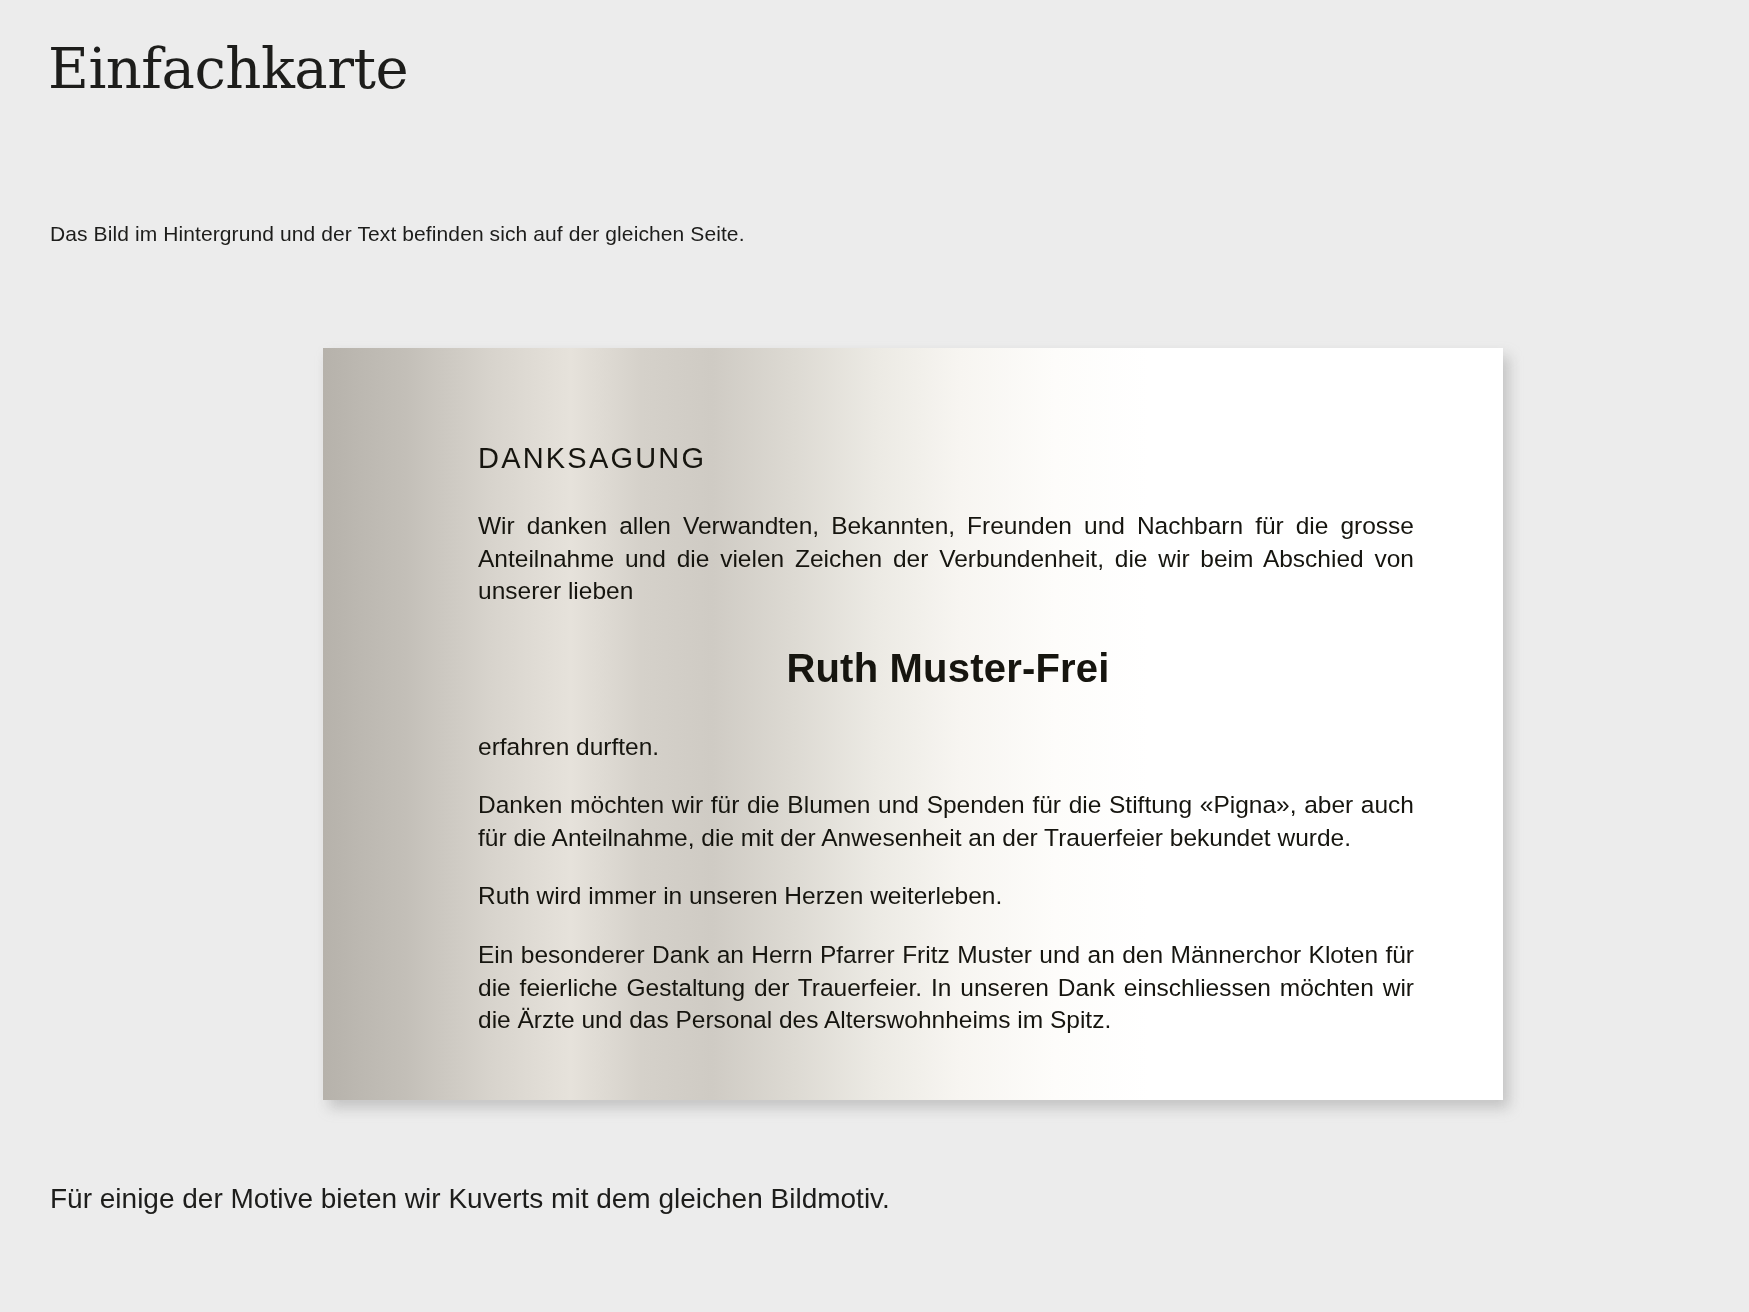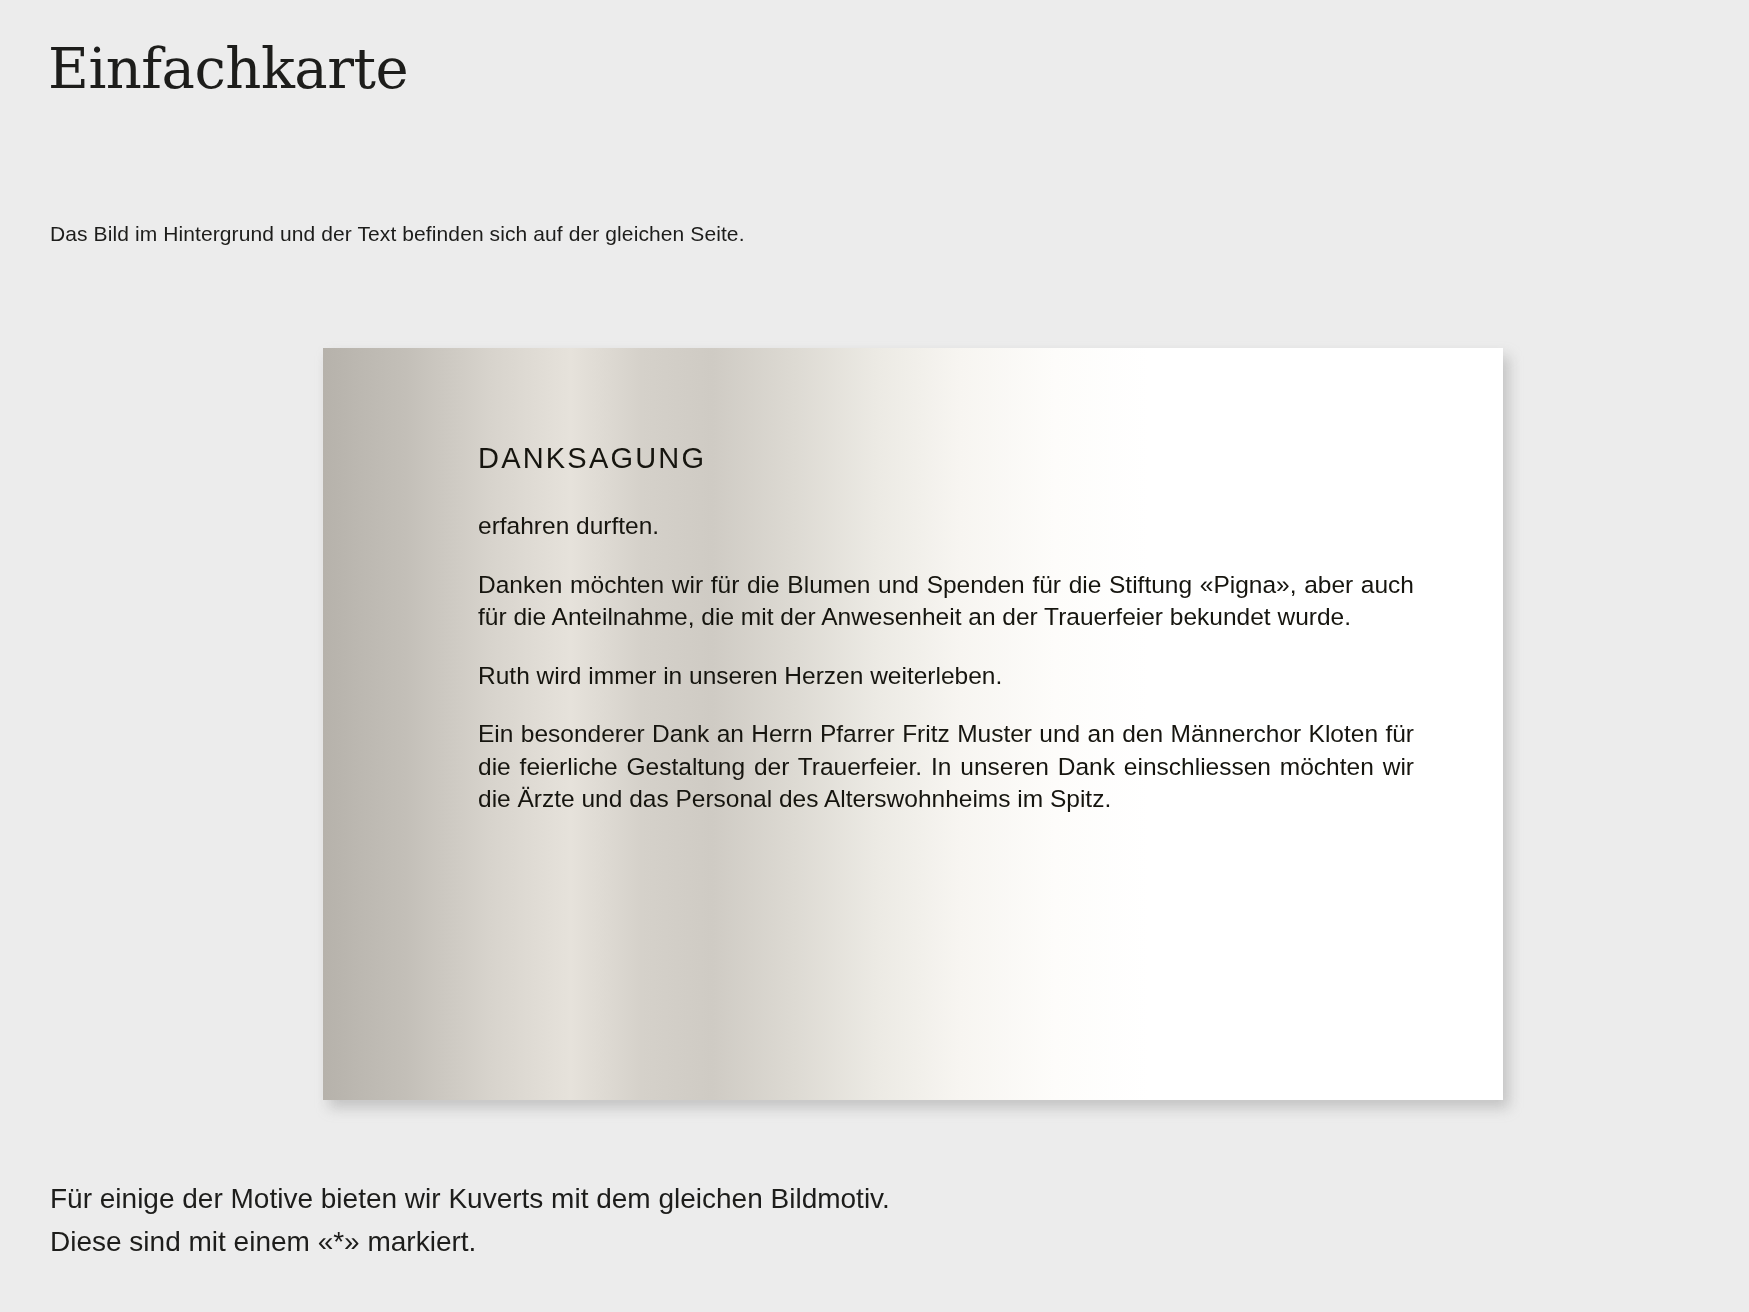--- a/index.html
+++ b/index.html
@@ -135,6 +135,7 @@
   <div class="card">
     <div class="card-inner">
       <div class="danksagung">DANKSAGUNG</div>
+      <p class="para">Wir danken allen Verwandten, Bekannten, Freunden und Nachbarn für die grosse Anteilnahme und die vielen Zeichen der Verbundenheit, die wir beim Abschied von unserer lieben</p>
       <p class="para nojust">erfahren durften.</p>
       <p class="para">Danken möchten wir für die Blumen und Spenden für die Stiftung «Pigna», aber auch für die Anteilnahme, die mit der Anwesenheit an der Trauerfeier bekundet wurde.</p>
       <p class="para nojust">Ruth wird immer in unseren Herzen weiterleben.</p>

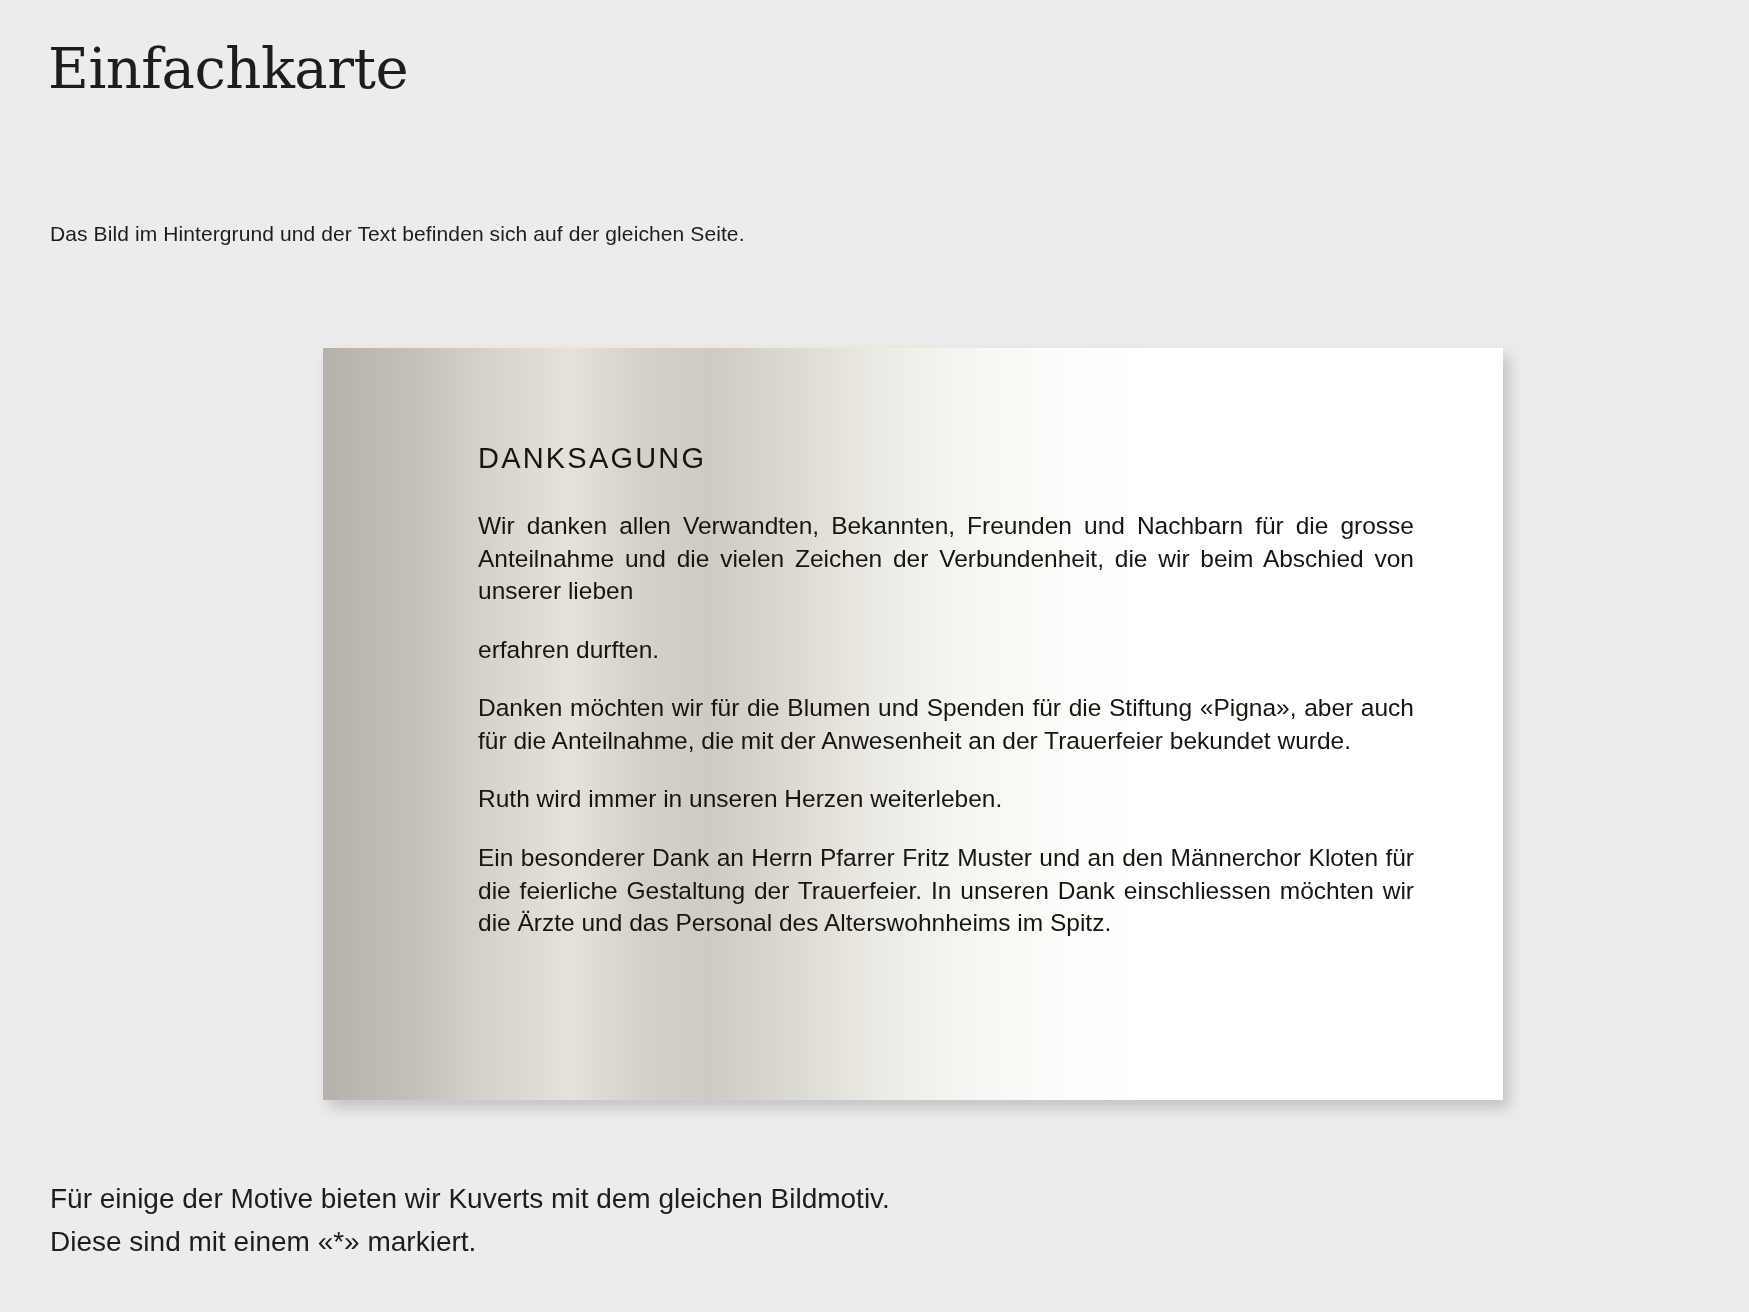--- a/index.html
+++ b/index.html
@@ -136,6 +136,7 @@
     <div class="card-inner">
       <div class="danksagung">DANKSAGUNG</div>
       <p class="para">Wir danken allen Verwandten, Bekannten, Freunden und Nachbarn für die grosse Anteilnahme und die vielen Zeichen der Verbundenheit, die wir beim Abschied von unserer lieben</p>
+      <div class="name">Ruth Muster-Frei</div>
       <p class="para nojust">erfahren durften.</p>
       <p class="para">Danken möchten wir für die Blumen und Spenden für die Stiftung «Pigna», aber auch für die Anteilnahme, die mit der Anwesenheit an der Trauerfeier bekundet wurde.</p>
       <p class="para nojust">Ruth wird immer in unseren Herzen weiterleben.</p>

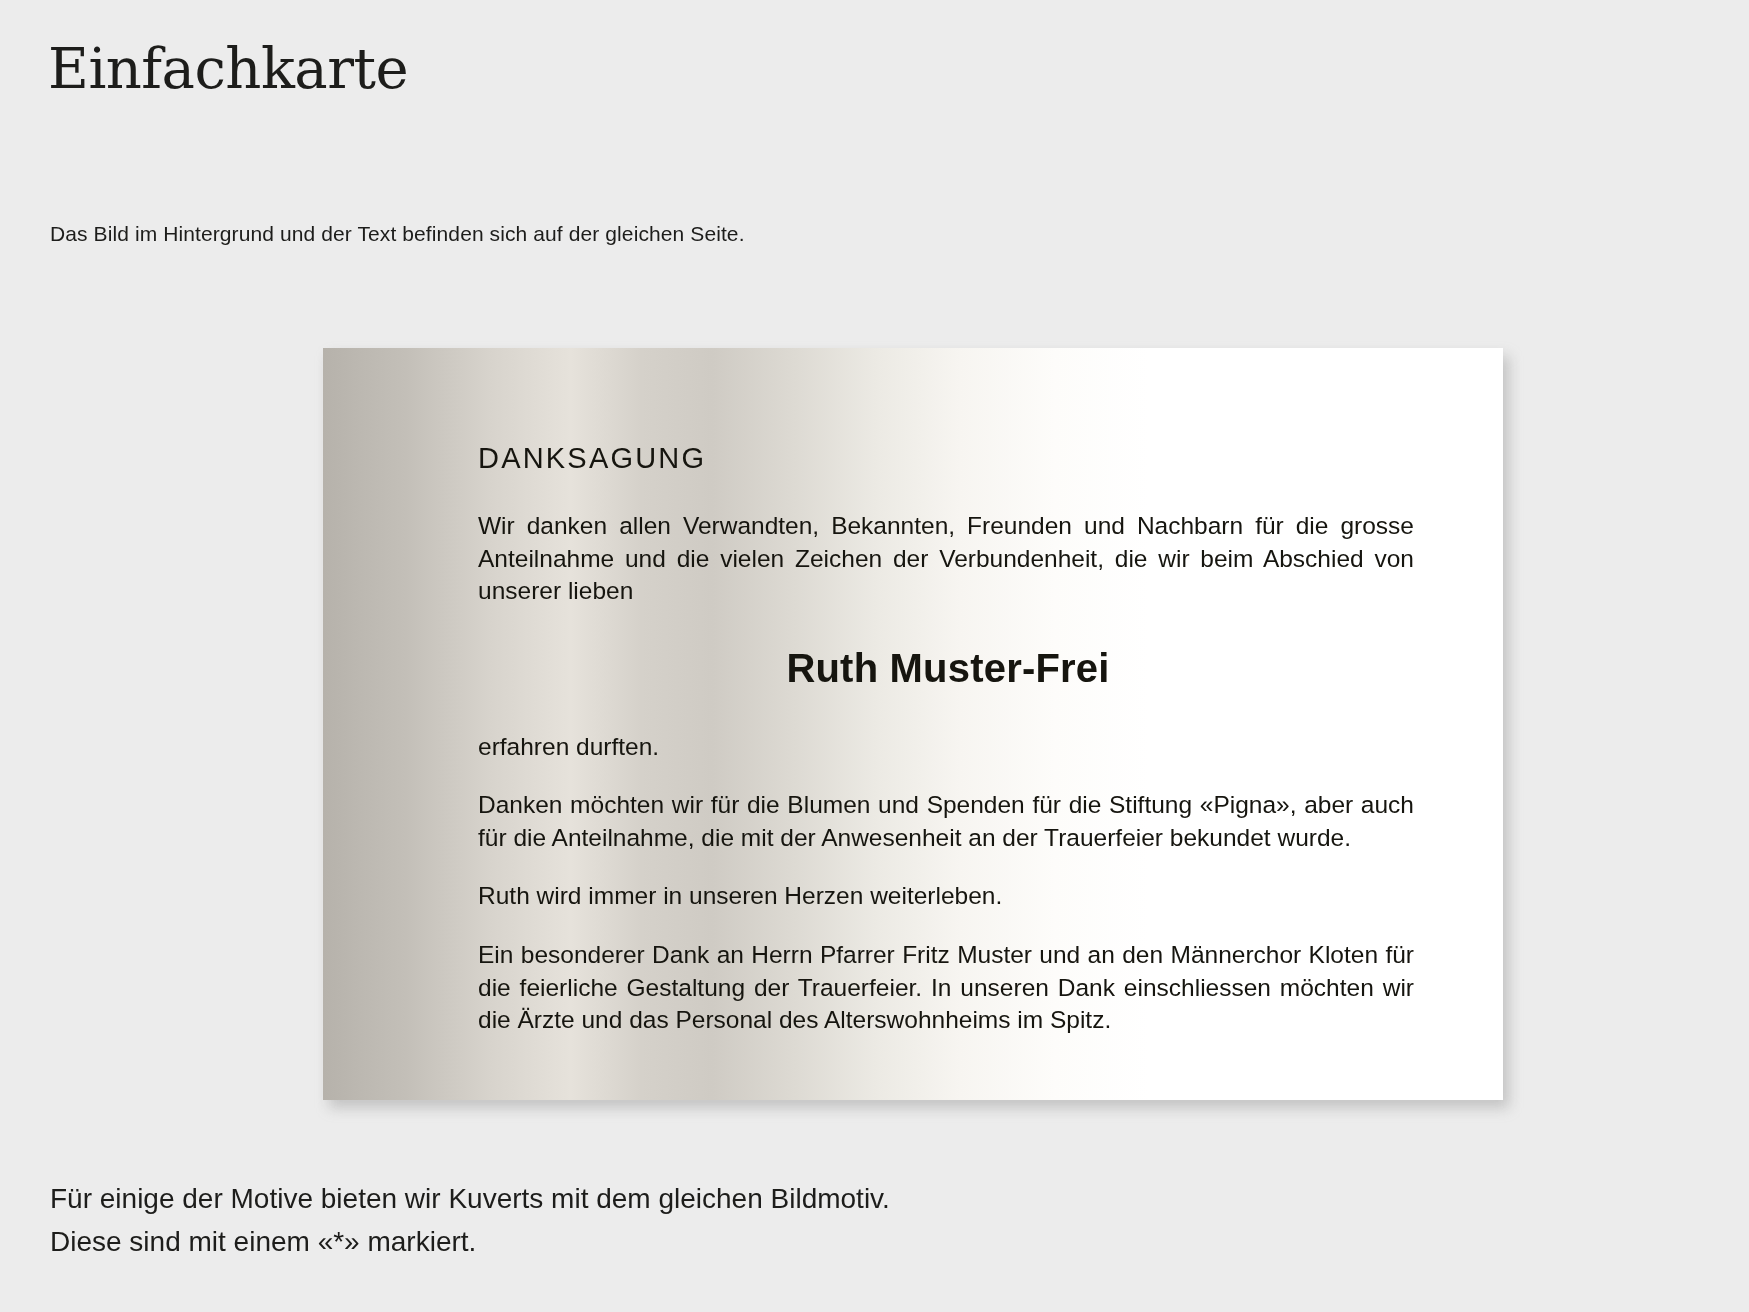--- a/index.html
+++ b/index.html
@@ -148,7 +148,6 @@
 
 <div class="bottom-text">
   <div>Für einige der Motive bieten wir Kuverts mit dem gleichen Bildmotiv.</div>
-  <div>Diese sind mit einem «*» markiert.</div>
 </div>
 
 </body></html>

